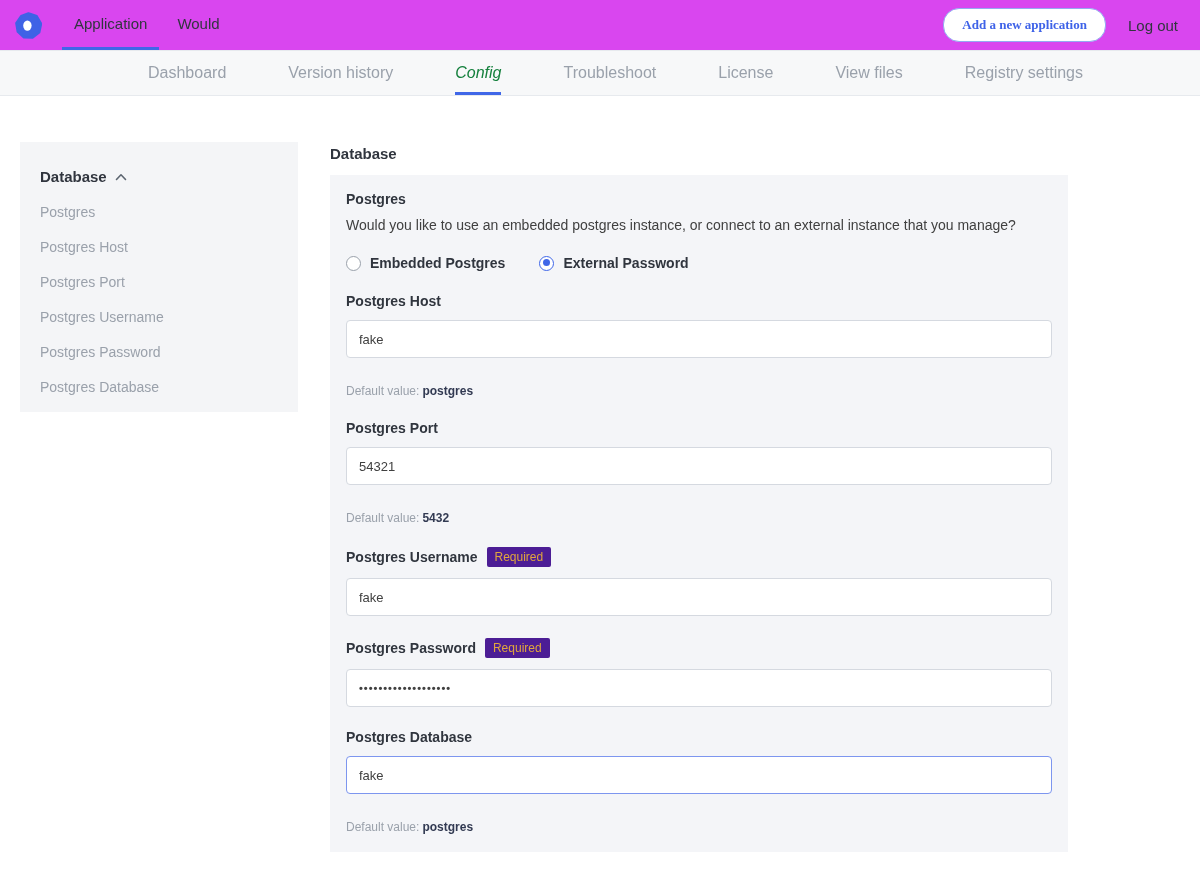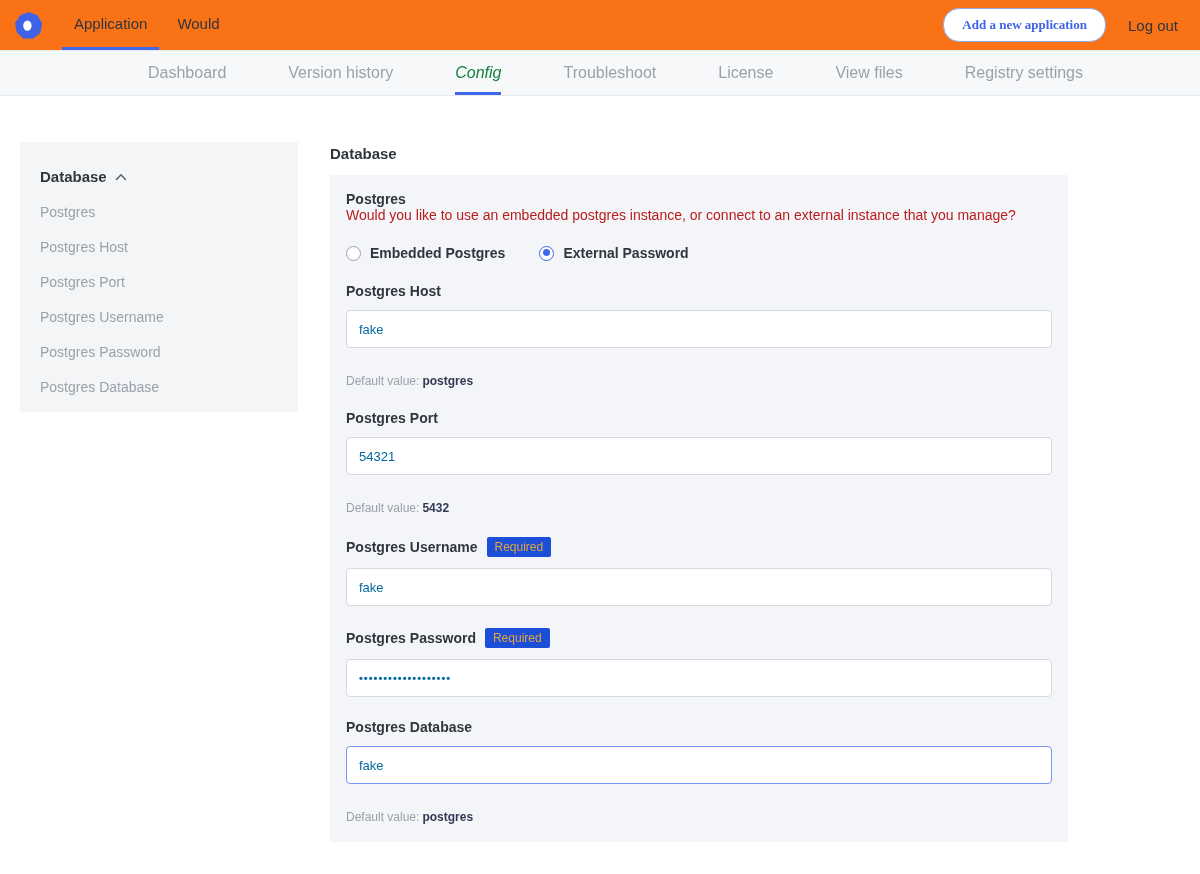--- a/index.html
+++ b/index.html
@@ -7,7 +7,7 @@
     font-family:"Liberation Sans", sans-serif; color:#30353e; }
 
   
-  .header { height:50px; display:flex; align-items:stretch; background:#f97316; padding-left:8px; }
+  .header { height:50px; display:flex; align-items:stretch; background:#d946ef; padding-left:8px; }
   .logo { width:40px; display:flex; align-items:center; justify-content:center; cursor:pointer; }
   .header-tabs { display:flex; align-items:stretch; margin-left:14px; }
   .header-tab { display:flex; align-items:center; padding:0 12px; margin-right:6px;

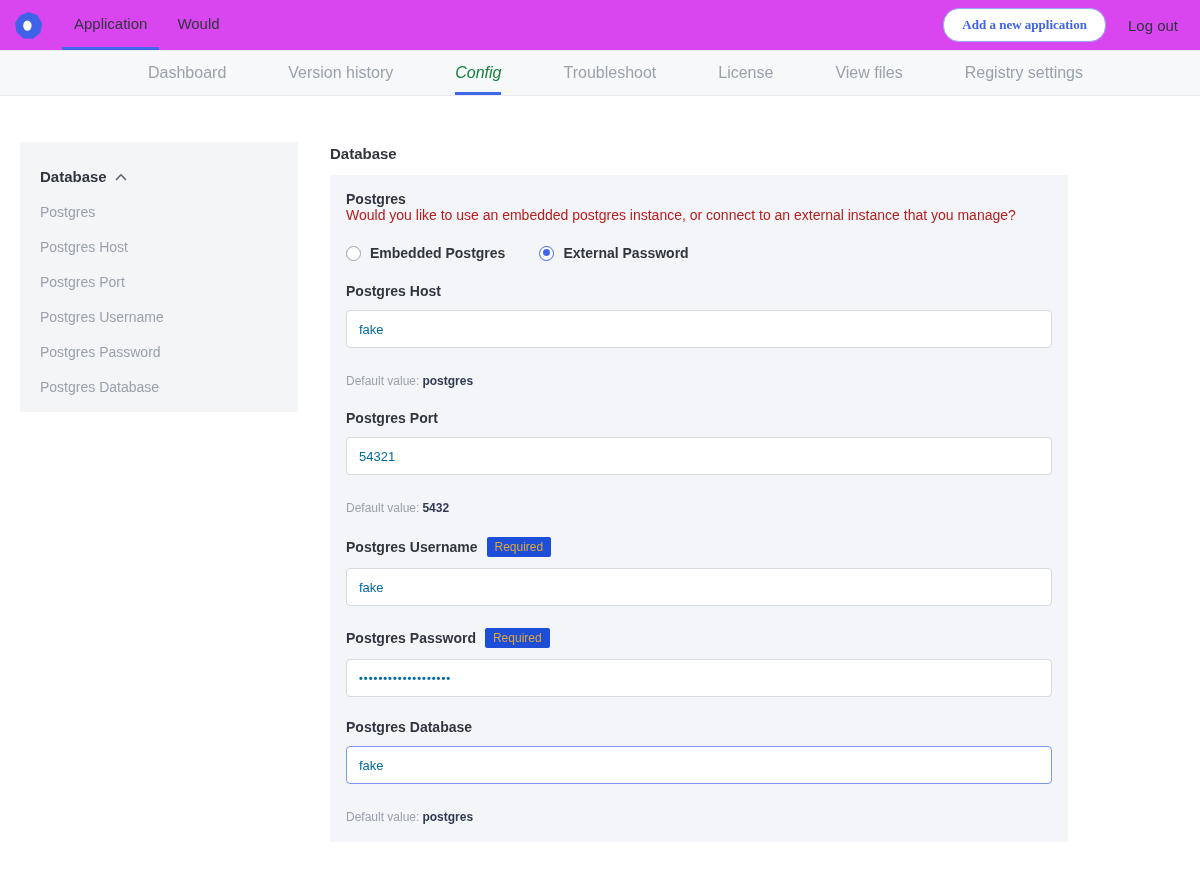--- a/index.html
+++ b/index.html
@@ -43,7 +43,7 @@
   .card { background:#f4f5f8; margin-top:13px; padding:16px 16px 18px 16px; }
 
   .field-label { font-size:14px; font-weight:bold; color:#30353e; display:flex; align-items:center; }
-  .field-help { font-size:14px; color:#b91c1c; }
+  .field-help { margin-top:10px; font-size:14px; color:#404040; }
   .radio-row { margin-top:22px; display:flex; align-items:center; gap:34px; }
   .radio { display:flex; align-items:center; gap:9px; cursor:pointer; }
   .radio-circle { width:15px; height:15px; border-radius:50%; border:1.5px solid #9aa1ab;

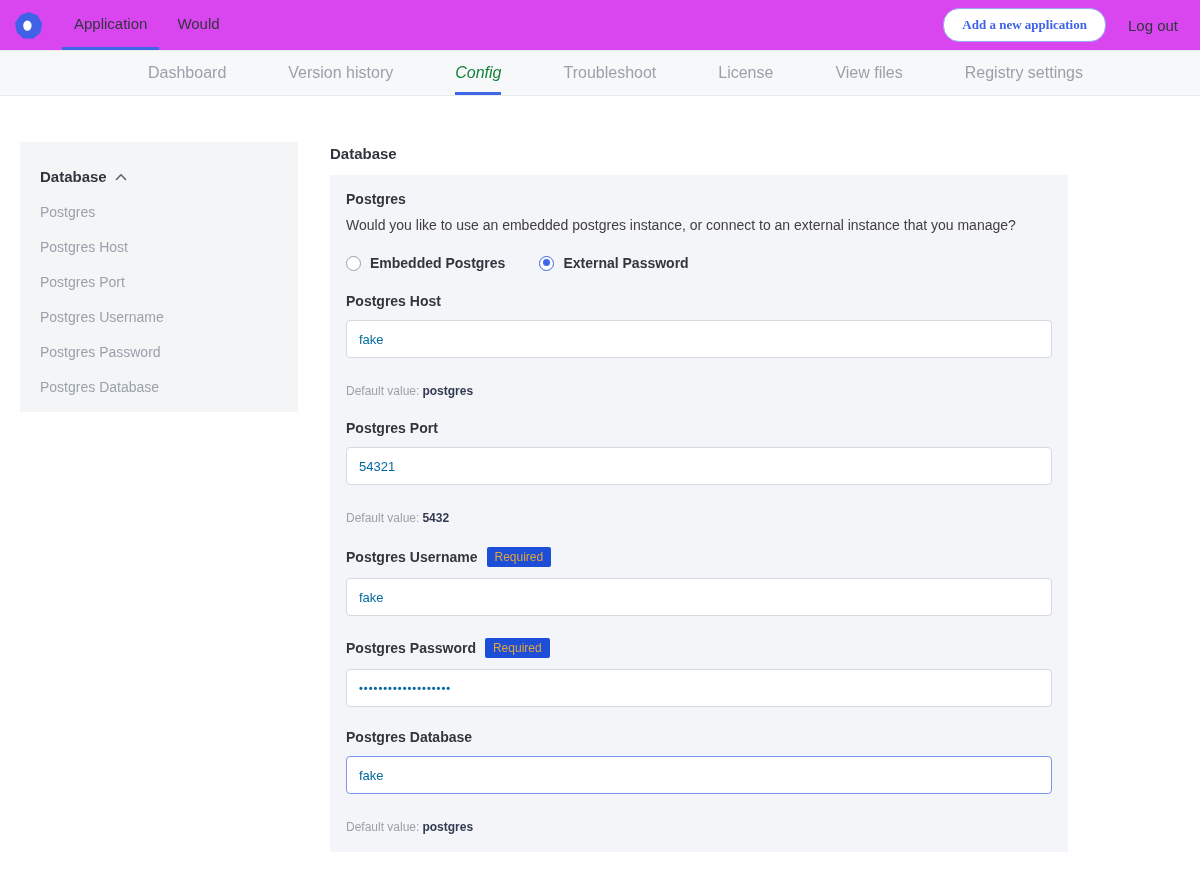--- a/index.html
+++ b/index.html
@@ -55,7 +55,7 @@
 
   .field { margin-top:22px; }
   .text-input { display:block; margin-top:11px; width:100%; height:38px; background:#fff;
-    border:1px solid #d5d9e0; border-radius:4px; padding:0 12px; font-size:13px; color:#0369a1;
+    border:1px solid #d5d9e0; border-radius:4px; padding:0 12px; font-size:13px; color:#404040;
     font-family:"Liberation Sans", sans-serif; outline:none; }
   .text-input.focused { border:1px solid #7d96ef; }
   .text-input.password { font-size:11px; font-weight:bold; letter-spacing:1px; }

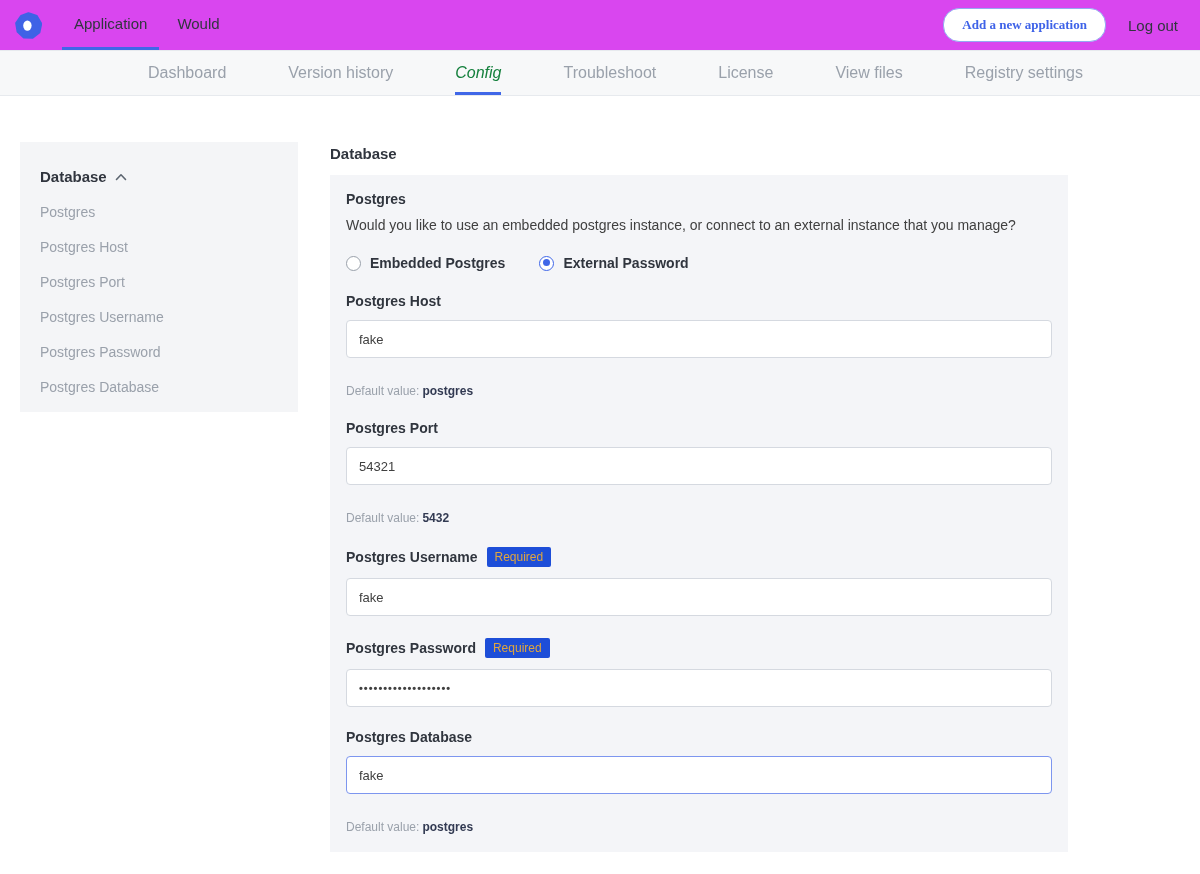--- a/index.html
+++ b/index.html
@@ -62,7 +62,7 @@
   .default-line { margin-top:26px; font-size:12px; color:#9aa1ab; }
   .default-line strong { color:#323a52; margin-left:3px; }
 
-  .required-badge { margin-left:9px; background:#1d4ed8; color:#e1a63c; font-size:12px;
+  .required-badge { margin-left:9px; background:#4c1d95; color:#e1a63c; font-size:12px;
     font-weight:normal; padding:3px 8px; border-radius:2px; }
 
   .save-btn { margin-top:44px; margin-bottom:16px; background:#3c5ce4; color:#fff; border:none;

